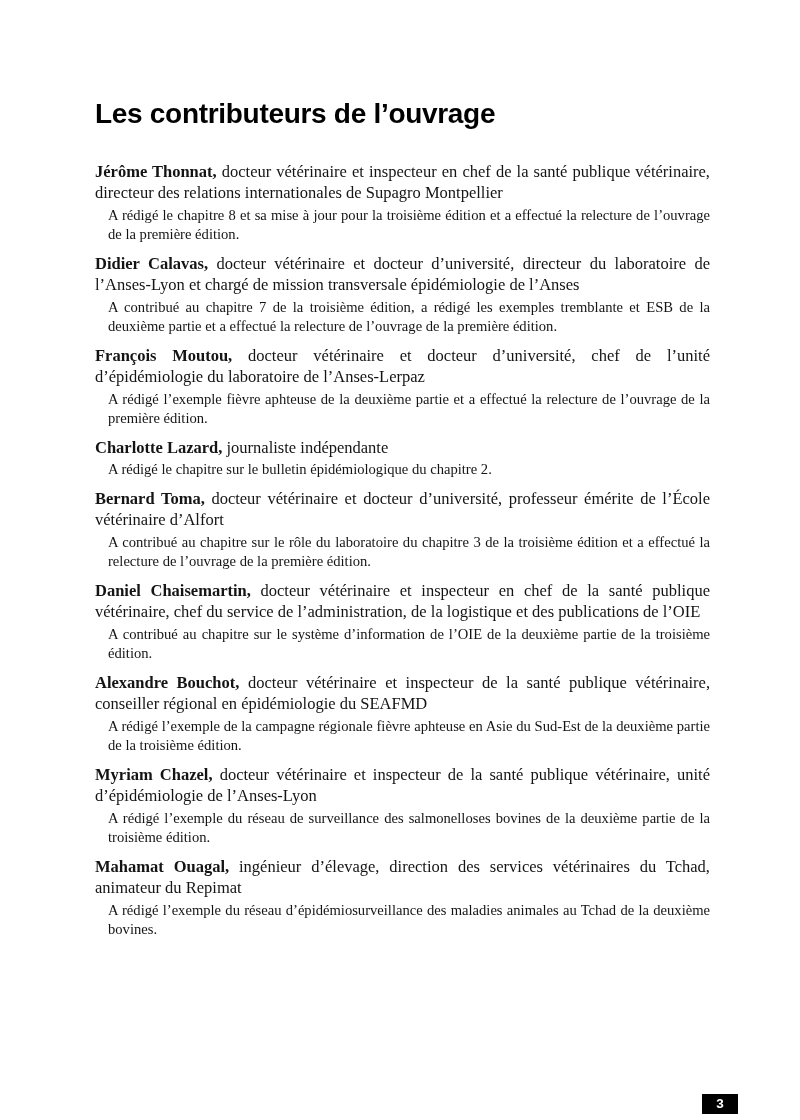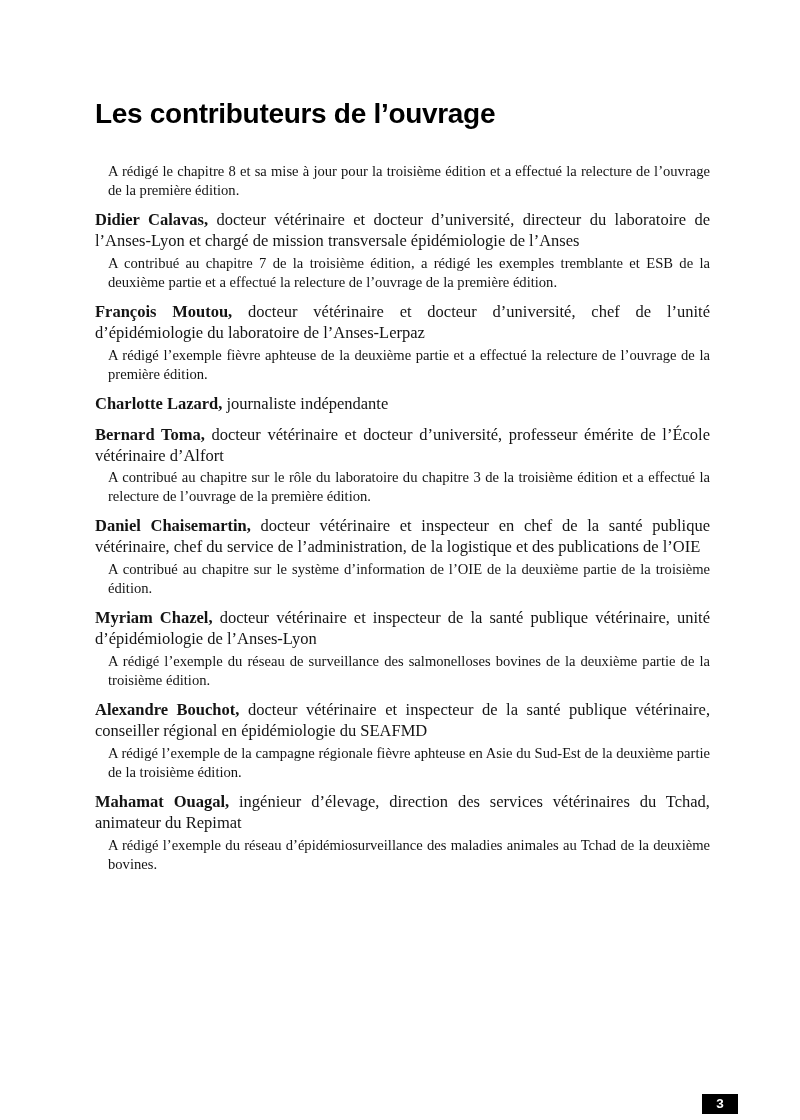--- a/index.html
+++ b/index.html
@@ -60,6 +60,7 @@
   <section>
 
     <article class="entry">
+      <p class="head"><b>Jérôme Thonnat,</b> <span>docteur vétérinaire et inspecteur en chef de la santé publique vétérinaire, directeur des relations internationales de Supagro Montpellier</span></p>
       <p class="note">A rédigé le chapitre 8 et sa mise à jour pour la troisième édition et a effectué la relecture de l’ouvrage de la première édition.</p>
     </article>
 

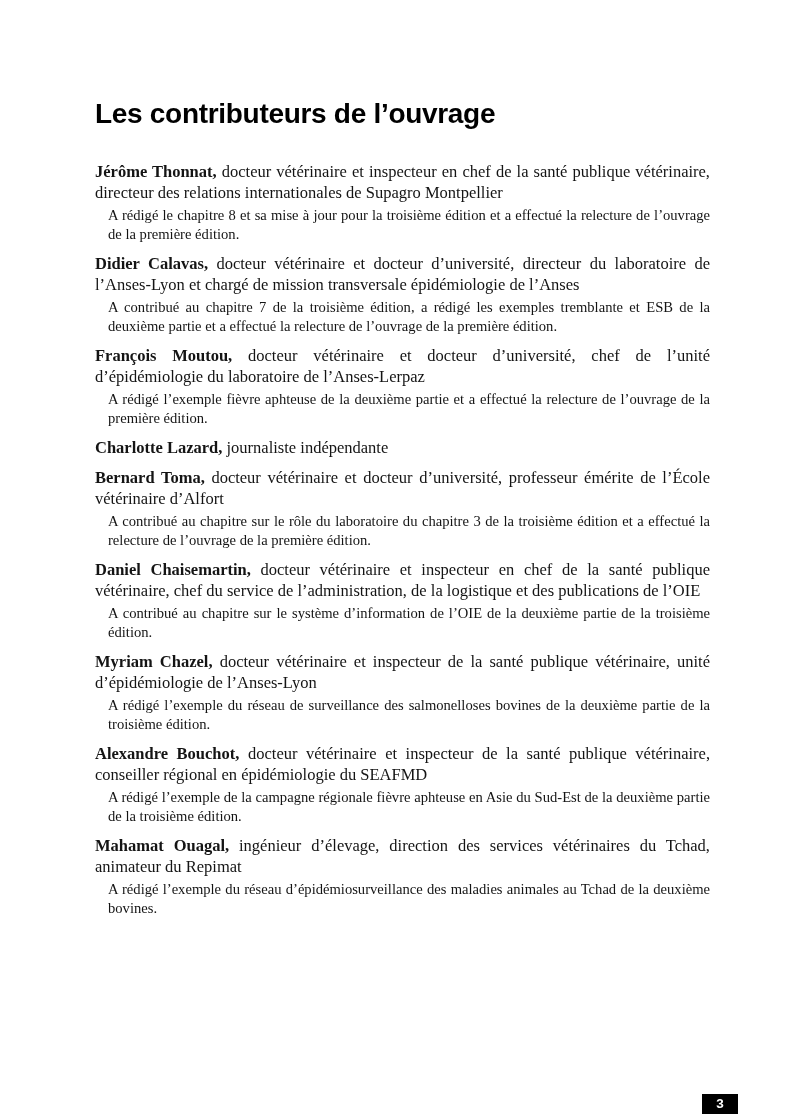--- a/index.html
+++ b/index.html
@@ -76,6 +76,7 @@
 
     <article class="entry">
       <p class="head"><b>Charlotte Lazard,</b> <span>journaliste indépendante</span></p>
+      <p class="note">A rédigé le chapitre sur le bulletin épidémiologique du chapitre 2.</p>
     </article>
 
     <article class="entry">

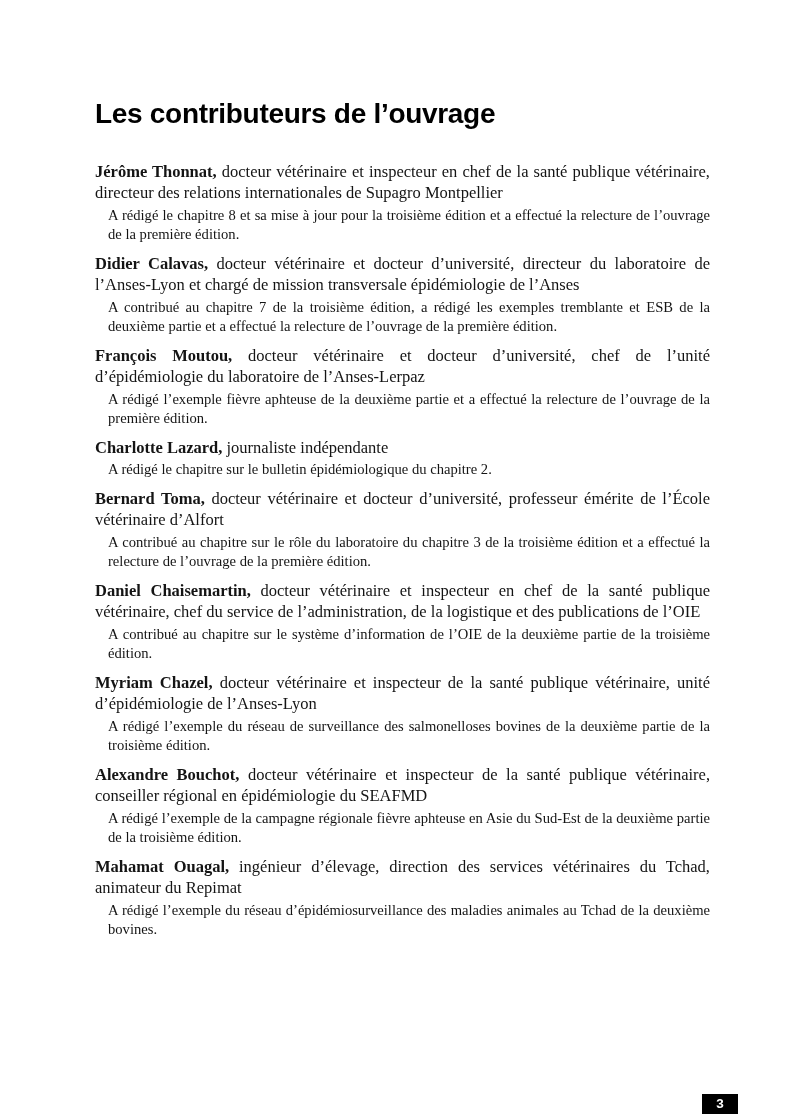--- a/index.html
+++ b/index.html
@@ -91,13 +91,13 @@
     </article>
 
     <article class="entry">
-      <p class="head"><b>Myriam Chazel,</b> <span>docteur vétérinaire et inspecteur de la santé publique vétérinaire, unité d’épidémiologie de l’Anses-Lyon</span></p>
-      <p class="note">A rédigé l’exemple du réseau de surveillance des salmonelloses bovines de la deuxième partie de la troisième édition.</p>
+      <p class="head"><b>Alexandre Bouchot,</b> <span>docteur vétérinaire et inspecteur de la santé publique vétérinaire, conseiller régional en épidémiologie du SEAFMD</span></p>
+      <p class="note">A rédigé l’exemple de la campagne régionale fièvre aphteuse en Asie du Sud-Est de la deuxième partie de la troisième édition.</p>
     </article>
 
     <article class="entry">
-      <p class="head"><b>Alexandre Bouchot,</b> <span>docteur vétérinaire et inspecteur de la santé publique vétérinaire, conseiller régional en épidémiologie du SEAFMD</span></p>
-      <p class="note">A rédigé l’exemple de la campagne régionale fièvre aphteuse en Asie du Sud-Est de la deuxième partie de la troisième édition.</p>
+      <p class="head"><b>Myriam Chazel,</b> <span>docteur vétérinaire et inspecteur de la santé publique vétérinaire, unité d’épidémiologie de l’Anses-Lyon</span></p>
+      <p class="note">A rédigé l’exemple du réseau de surveillance des salmonelloses bovines de la deuxième partie de la troisième édition.</p>
     </article>
 
     <article class="entry">

